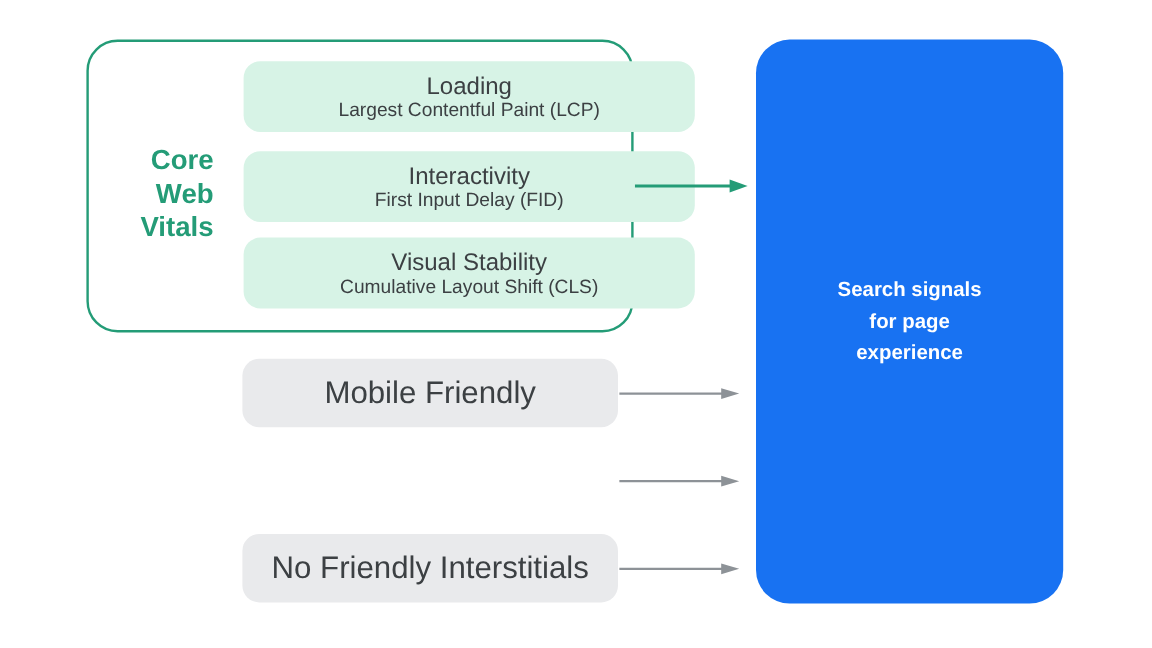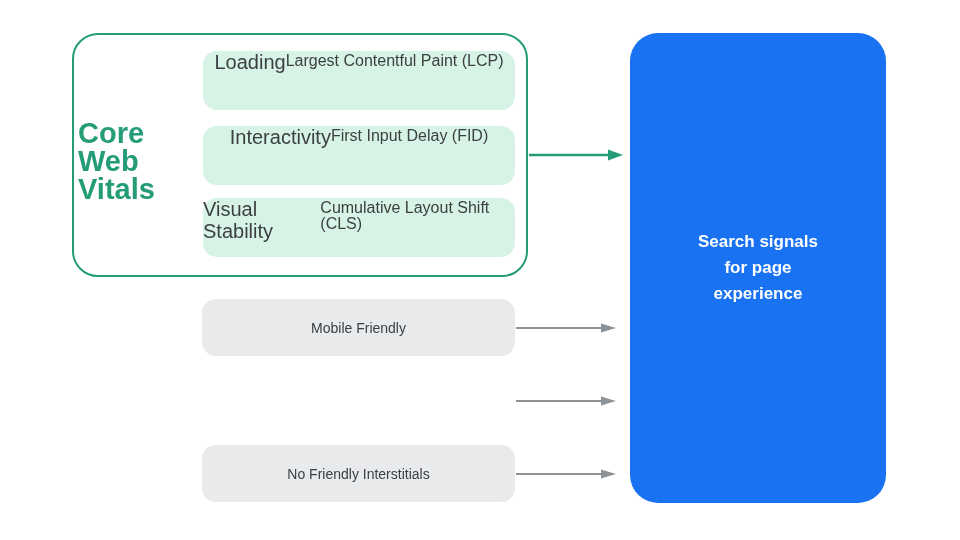--- a/index.html
+++ b/index.html
@@ -36,11 +36,11 @@
   .vital-box {
     position: absolute;
     left: 203px;
-    width: 312px; height: 59px;
+    width: 376px; height: 59px;
     background: var(--mint, #d7f3e6);
     border-radius: 14px;
-    display: flex; flex-direction: row;
-    align-items: flex-start; justify-content: center;
+    display: flex; flex-direction: column;
+    align-items: center; justify-content: center;
   }
   .vital-title {
     color: var(--dark-text, #3c4043);

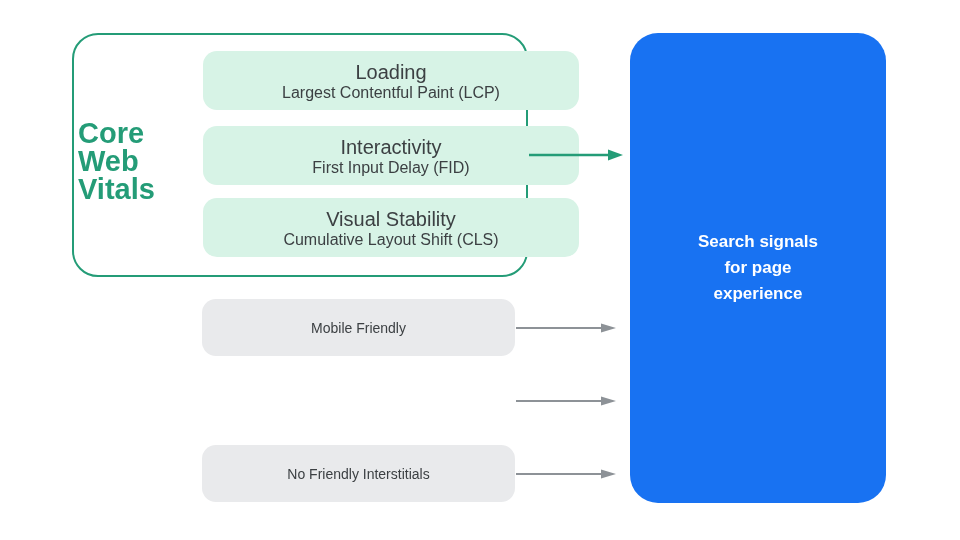--- a/index.html
+++ b/index.html
@@ -23,11 +23,11 @@
   }
   .cwv-label {
     position: absolute;
-    left: 78px; top: 119px;
+    left: 68px; top: 119px;
     width: 110px;
-    text-align: left;
+    text-align: right;
     color: var(--green, #249c77);
-    font-size: 29px;
+    font-size: 23px;
     font-weight: bold;
     line-height: 28px;
     white-space: pre-line;

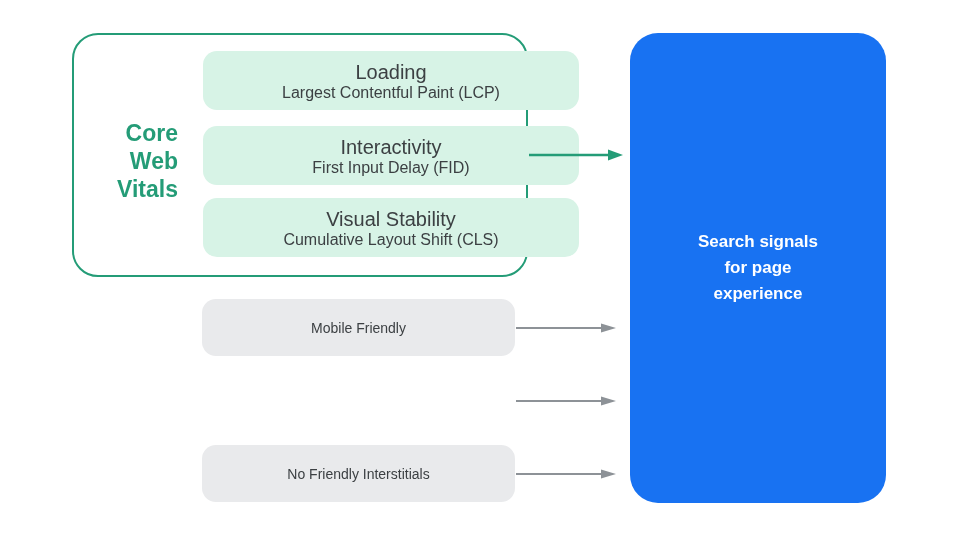--- a/index.html
+++ b/index.html
@@ -65,7 +65,7 @@
   }
   .signal-label {
     color: var(--dark-text, #3c4043);
-    font-size: 14px;
+    font-size: 26px;
     font-weight: 500;
   }
 

